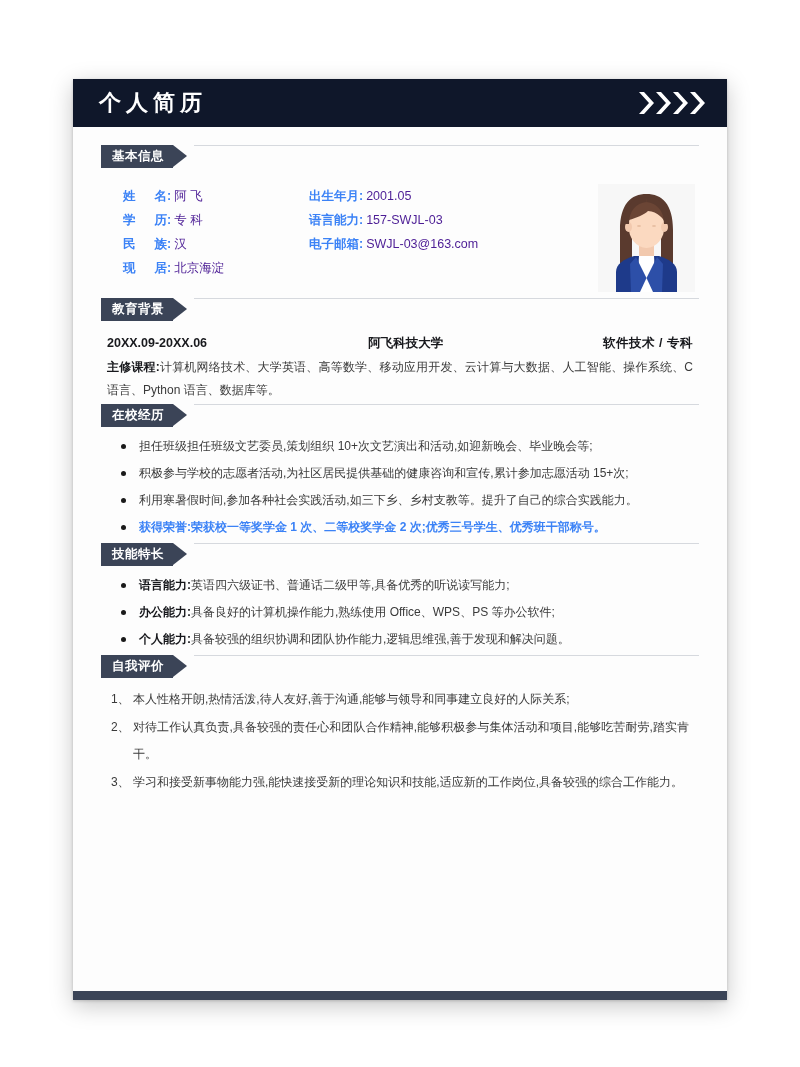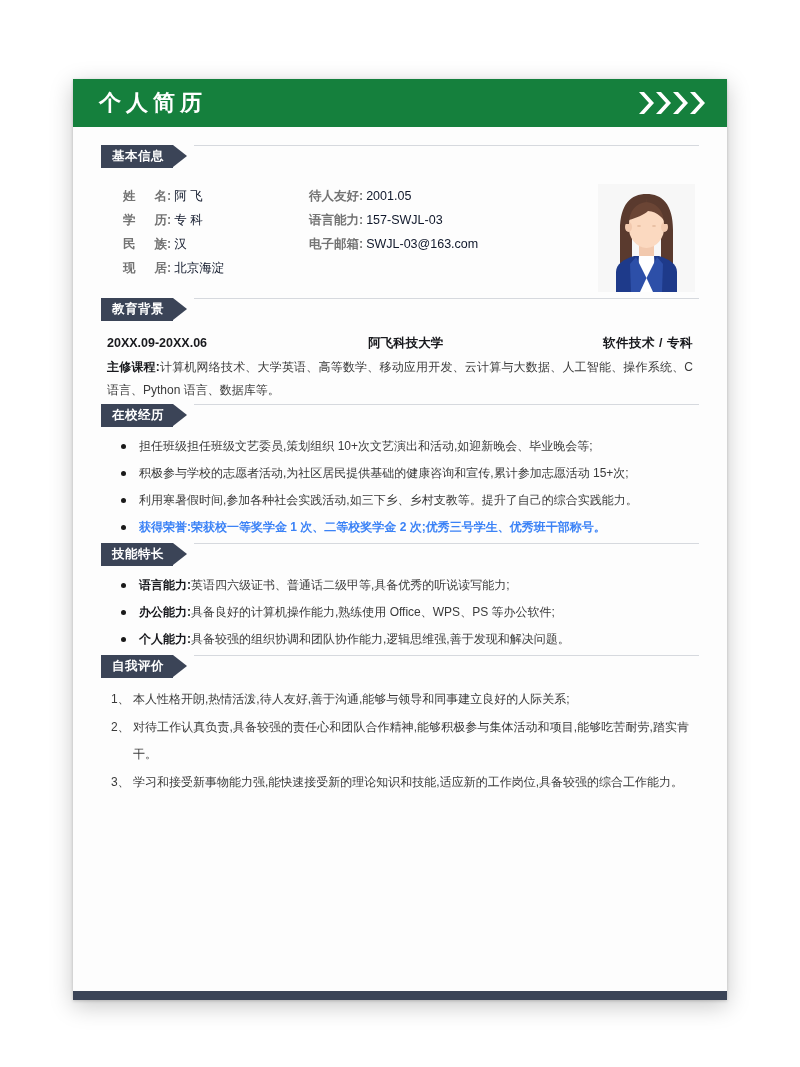--- a/index.html
+++ b/index.html
@@ -34,7 +34,7 @@
   .header-bar {
     position: relative;
     height: 48px;
-    background: #15803d;
+    background: #0f172a;
     display: flex;
     align-items: center;
     justify-content: space-between;

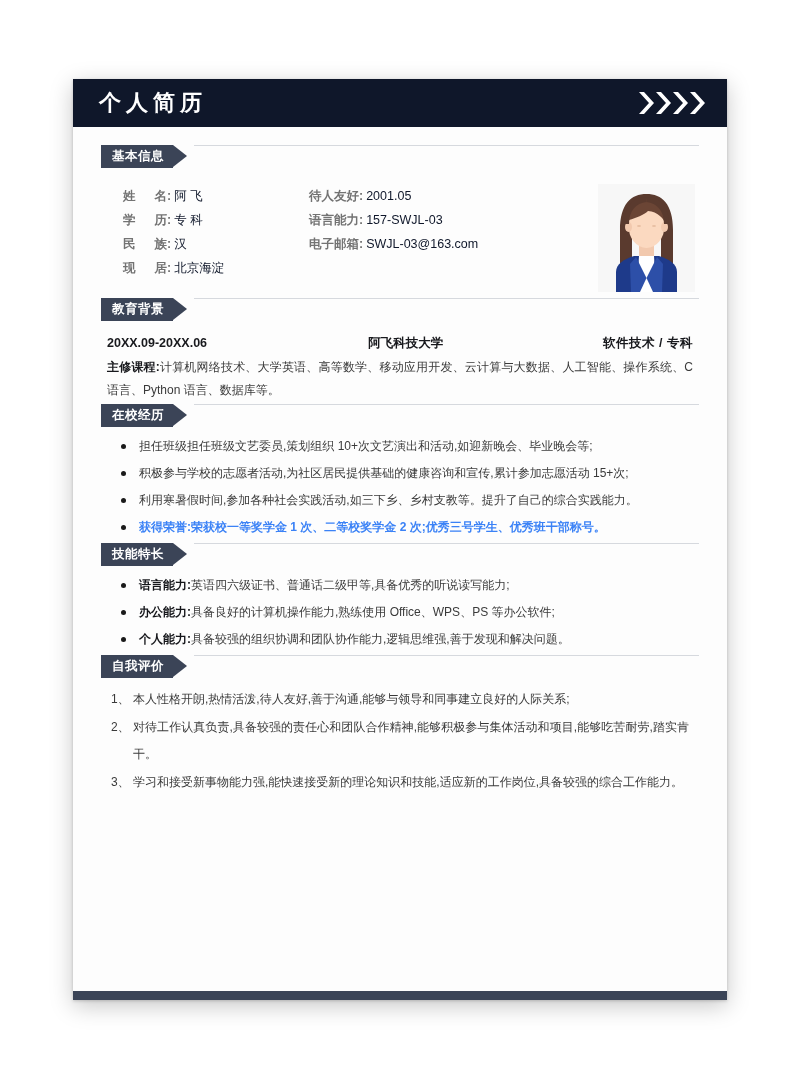--- a/index.html
+++ b/index.html
@@ -126,7 +126,7 @@
   }
   .info-label {
     font-weight: bold;
-    color: #737373;
+    color: #3b82f6;
   }
   .info-label.spread {
     display: inline-block;

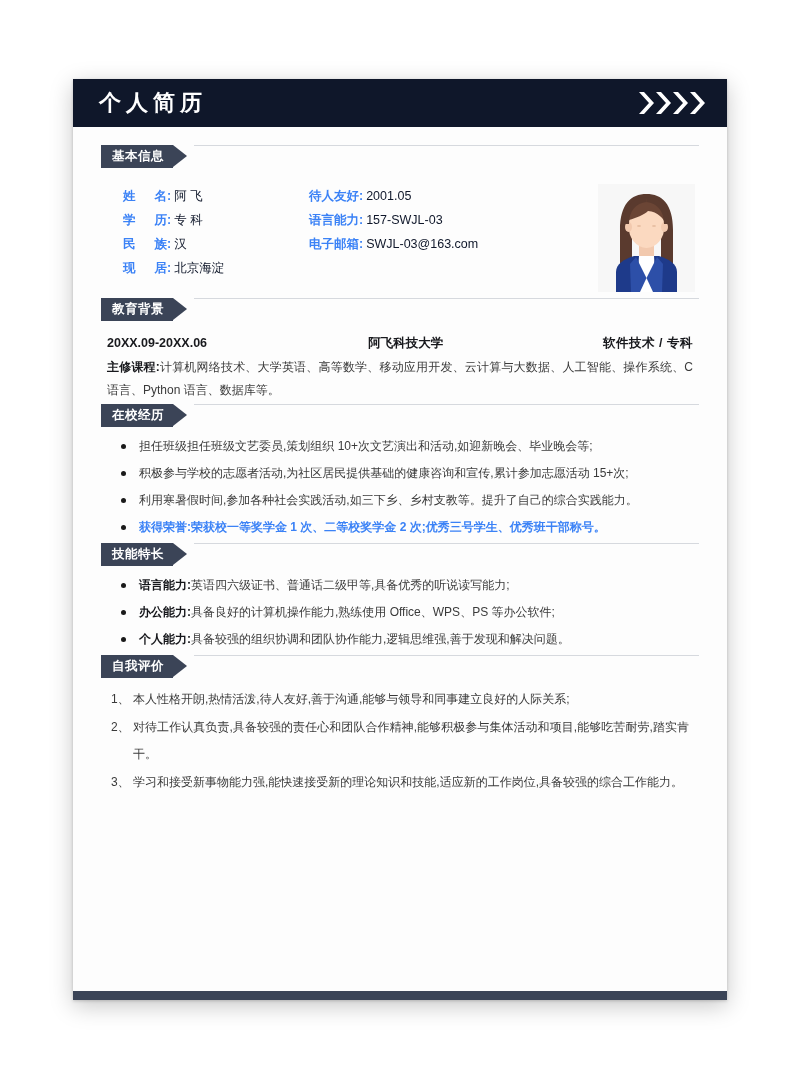--- a/index.html
+++ b/index.html
@@ -135,7 +135,7 @@
     text-align-last: justify;
   }
   .info-value {
-    color: #0f172a;
+    color: #4c1d95;
     margin-left: 3px;
   }
   

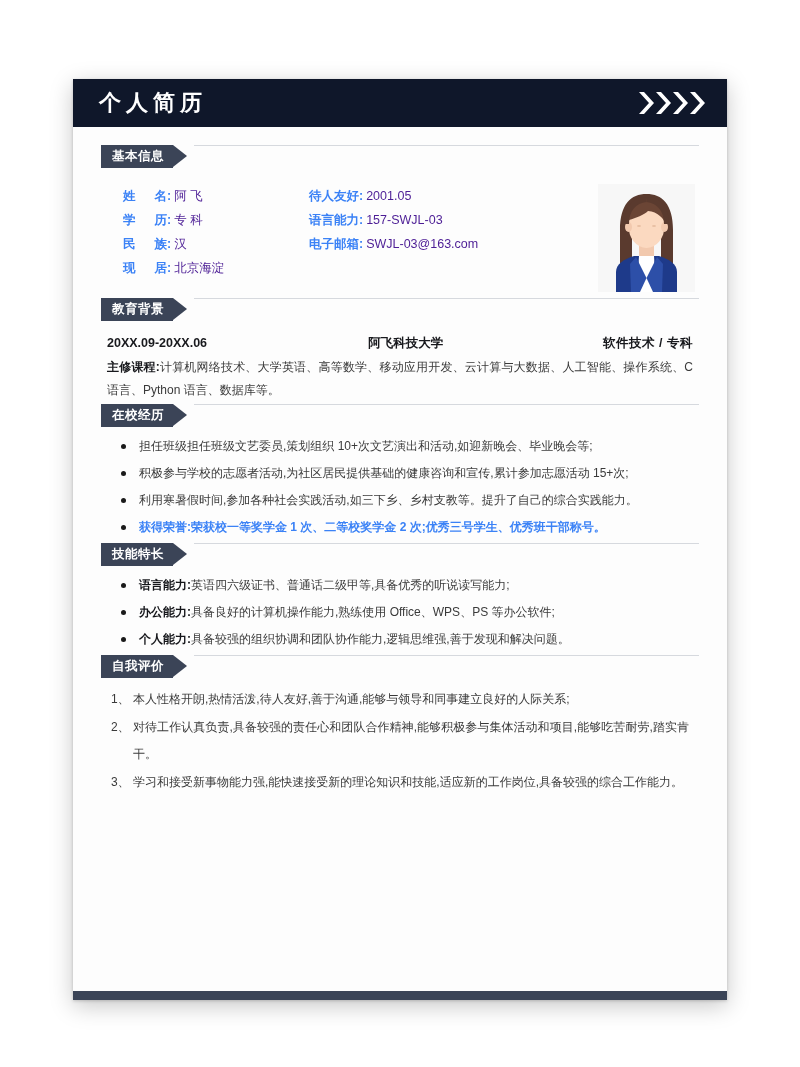--- a/index.html
+++ b/index.html
@@ -264,7 +264,7 @@
 
             <div class="info-col col-b">
               <div class="info-row">
-                <span class="info-label">待人友好:</span><span class="info-value">2001.05</span>
+                <span class="info-label">出生年月:</span><span class="info-value">2001.05</span>
               </div>
               <div class="info-row">
                 <span class="info-label">语言能力:</span><span class="info-value">157-SWJL-03</span>

